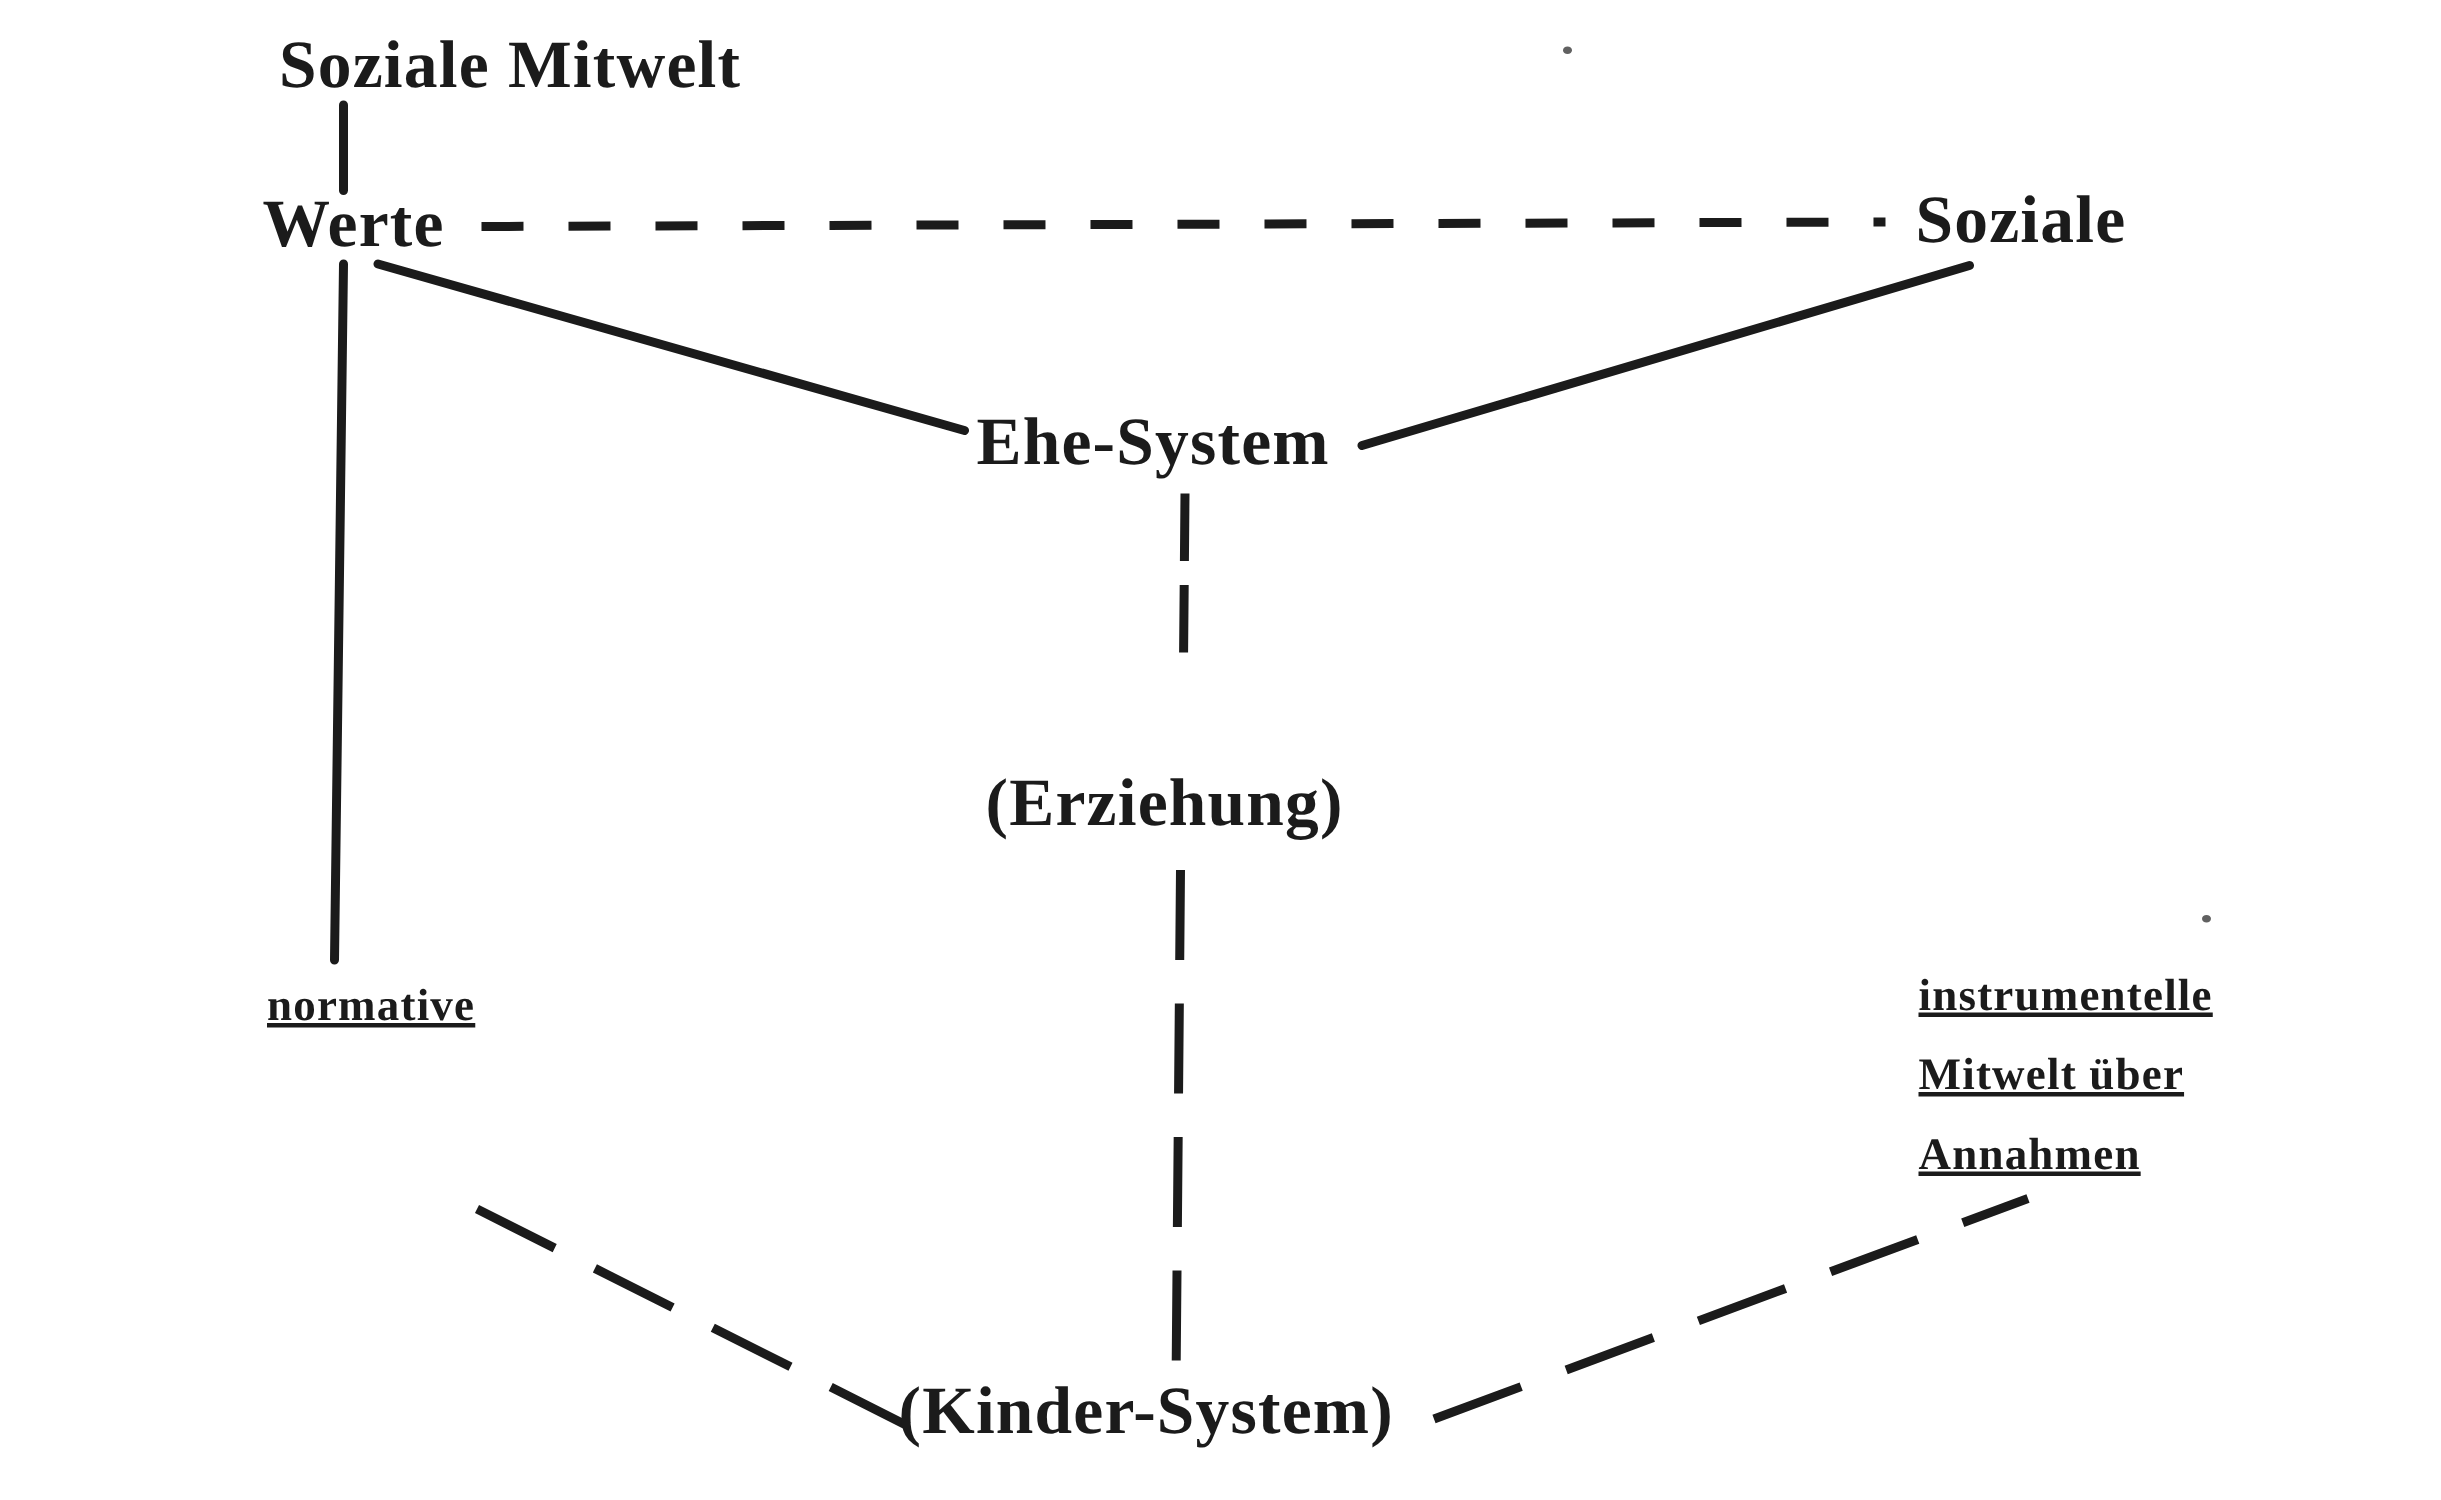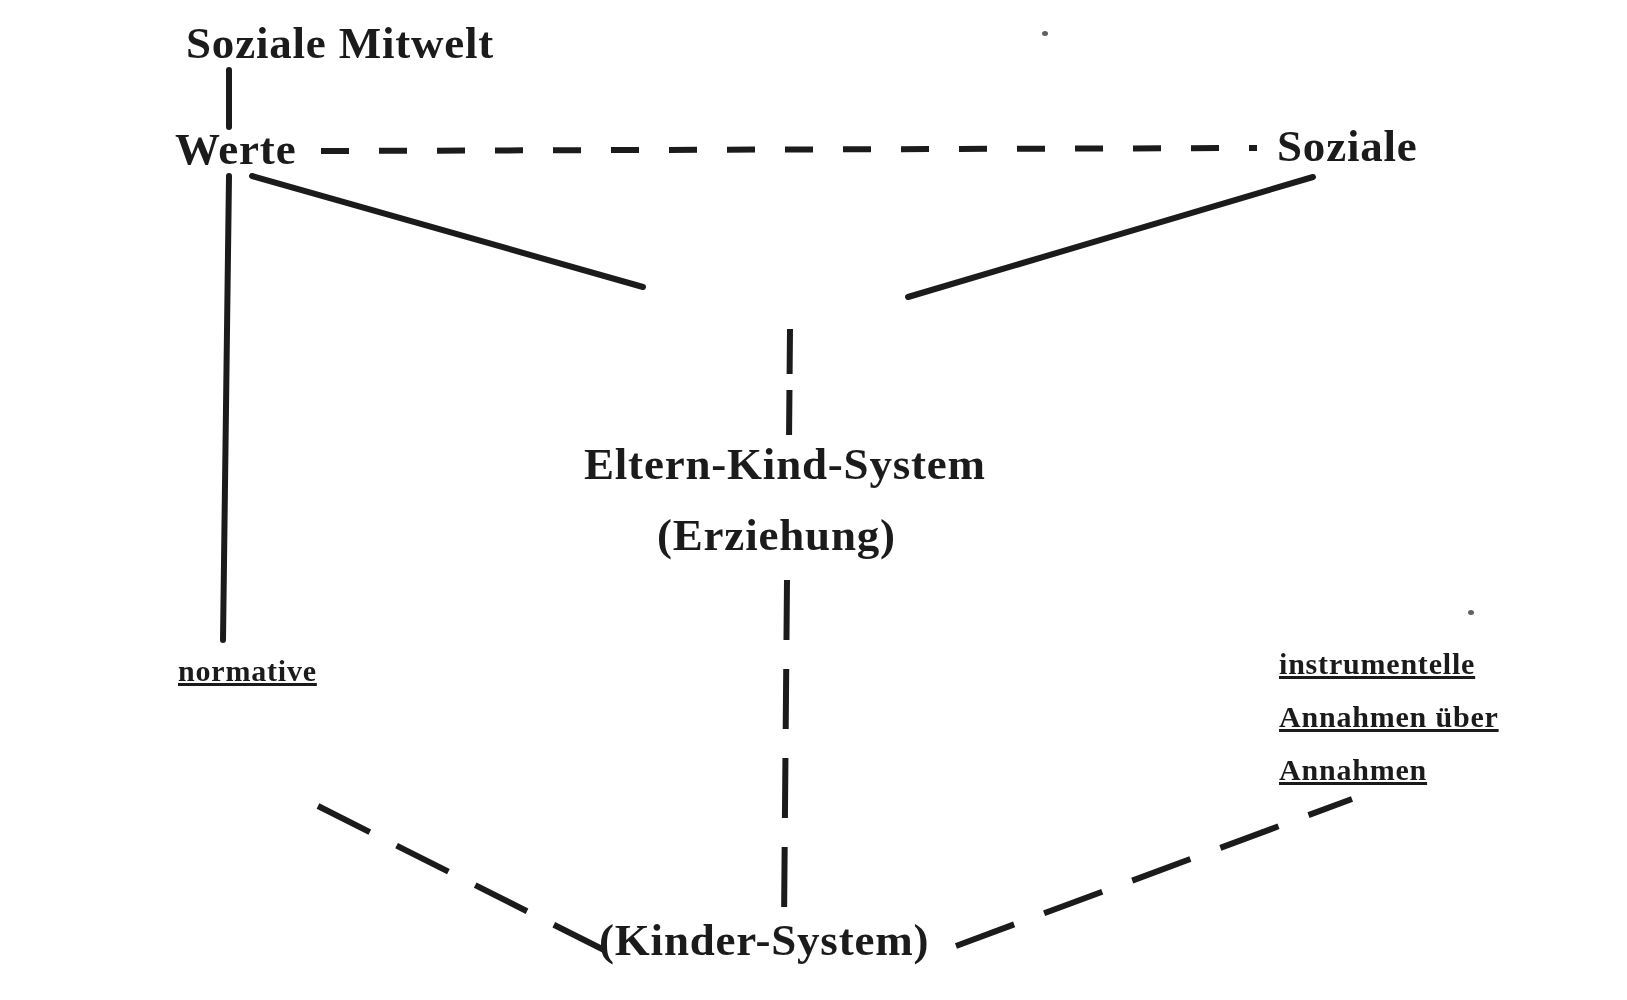--- a/index.html
+++ b/index.html
@@ -58,6 +58,7 @@
 
   <div class="label lg" style="left:1277px; top:123px">Soziale</div>
 
+  <div class="label lg" style="left:651px; top:271px">Ehe-System</div>
 
   <div class="label lg" style="left:584px; top:441px">Eltern-Kind-System</div>
 

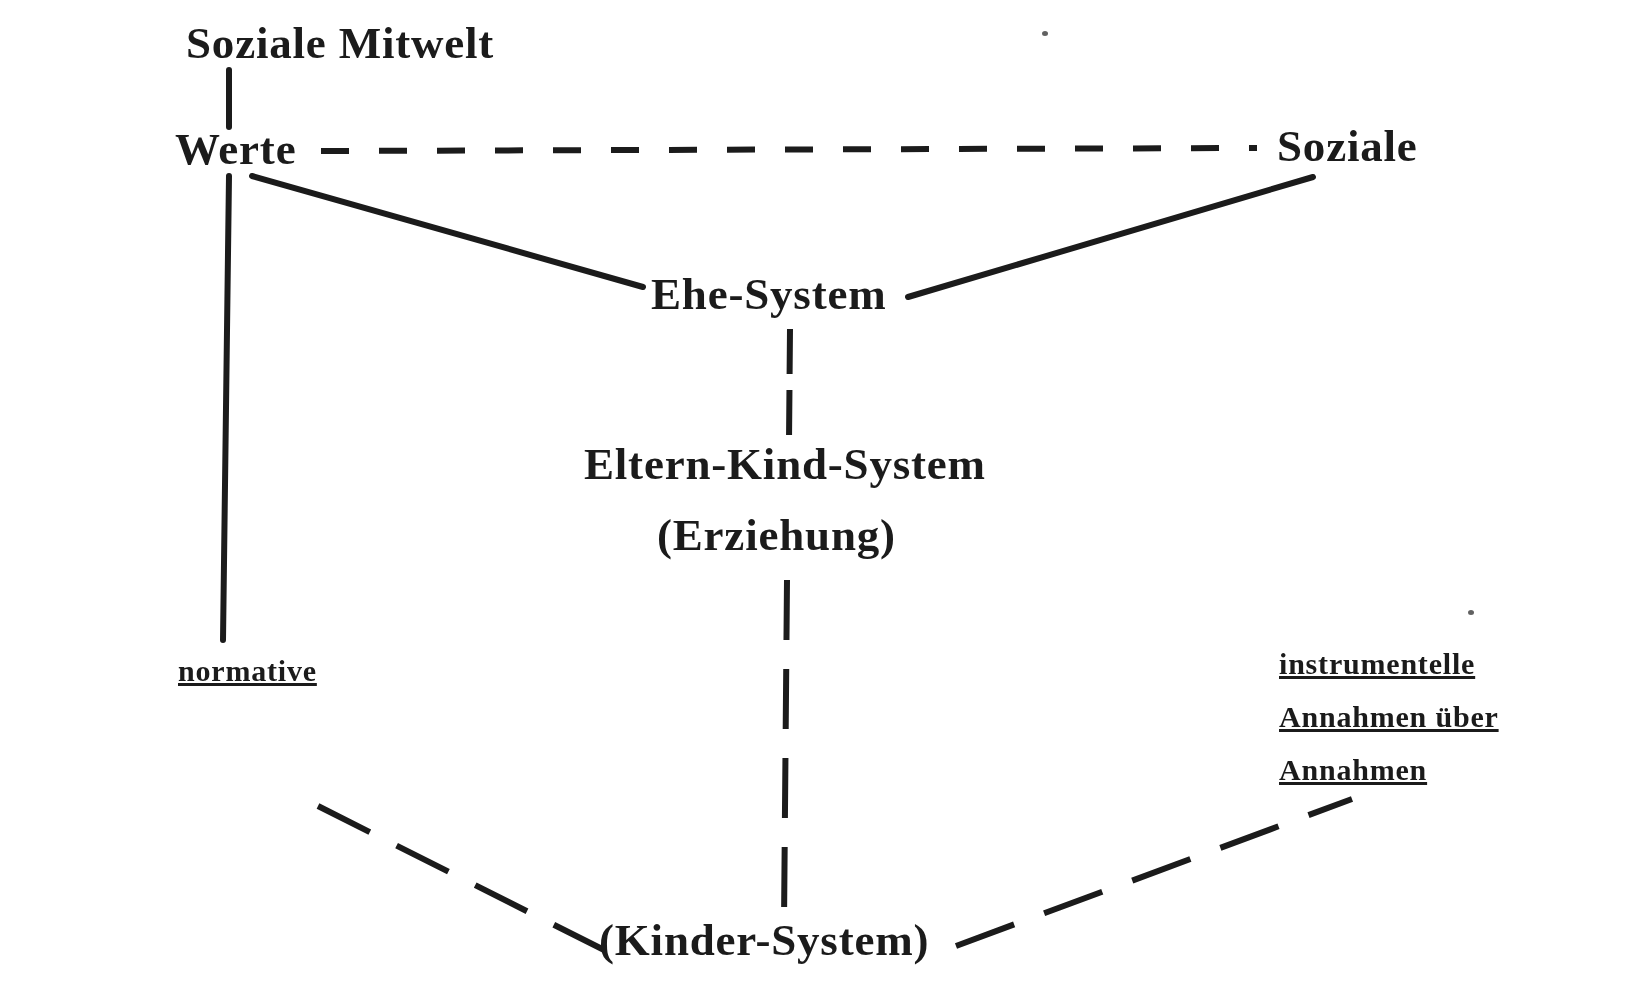--- a/index.html
+++ b/index.html
@@ -60,7 +60,6 @@
 
   <div class="label lg" style="left:651px; top:271px">Ehe-System</div>
 
-  <div class="label lg" style="left:584px; top:441px">Eltern-Kind-System</div>
 
   <div class="label lg" style="left:657px; top:512px">(Erziehung)</div>
 

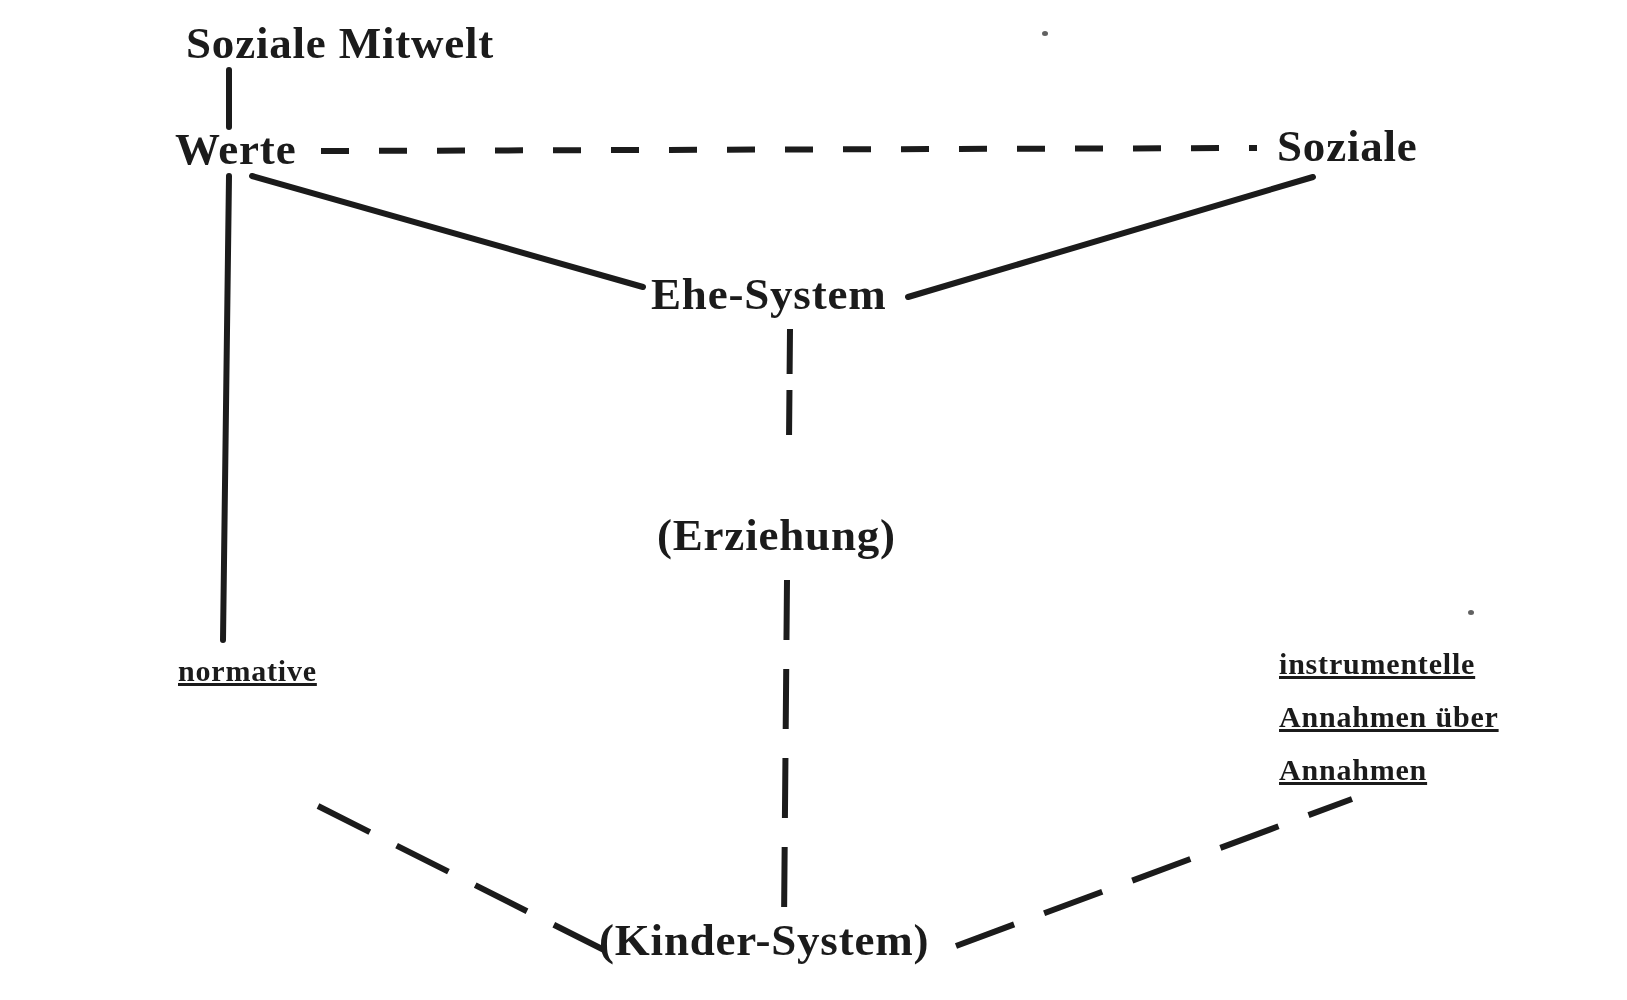--- a/index.html
+++ b/index.html
@@ -69,7 +69,7 @@
 
   <div class="label md" style="left:1279px; top:637px">
     <div>instrumentelle</div>
-    <div>Annahmen über</div>
+    <div>Mitwelt über</div>
     <div>Annahmen</div>
   </div>
 

